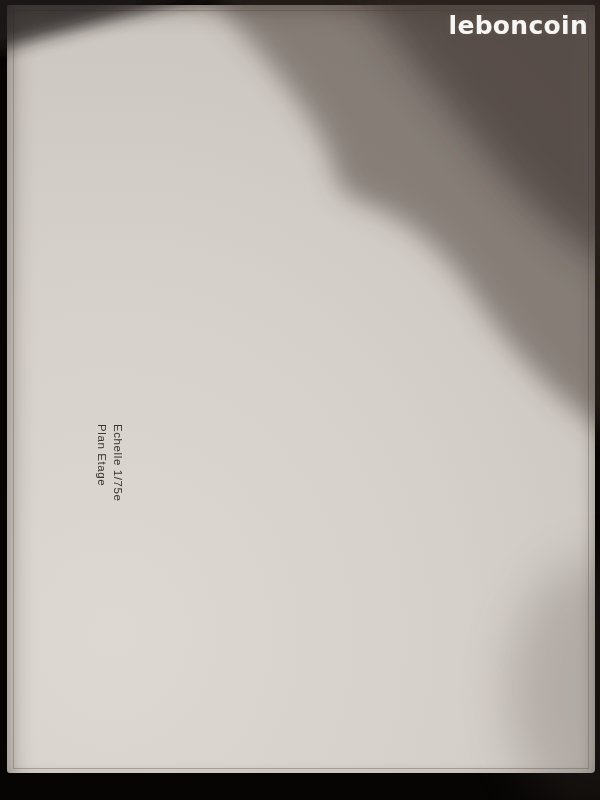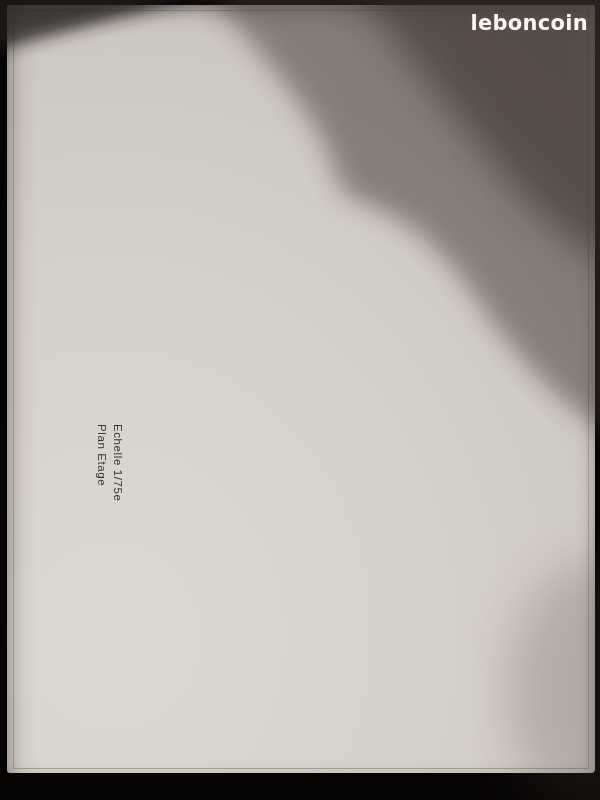--- a/index.html
+++ b/index.html
@@ -16,7 +16,7 @@
   .plan-svg{position:absolute;left:0;top:0;}
   .shadow-svg{position:absolute;left:0;top:0;z-index:5;pointer-events:none;}
   .watermark{position:absolute;top:11px;right:12px;z-index:6;color:rgba(255,255,255,.95);
-         font-family:"DejaVu Sans",sans-serif;font-weight:700;font-size:21px;letter-spacing:.3px;
+         font-family:"DejaVu Sans",sans-serif;font-weight:700;font-size:25px;letter-spacing:.3px;
          text-shadow:0 0 6px rgba(120,100,90,.35);}
   .title-rot{position:absolute;z-index:2;writing-mode:vertical-rl;
          font-family:"Liberation Sans",sans-serif;font-size:11.5px;color:#38342f;letter-spacing:.6px;}

